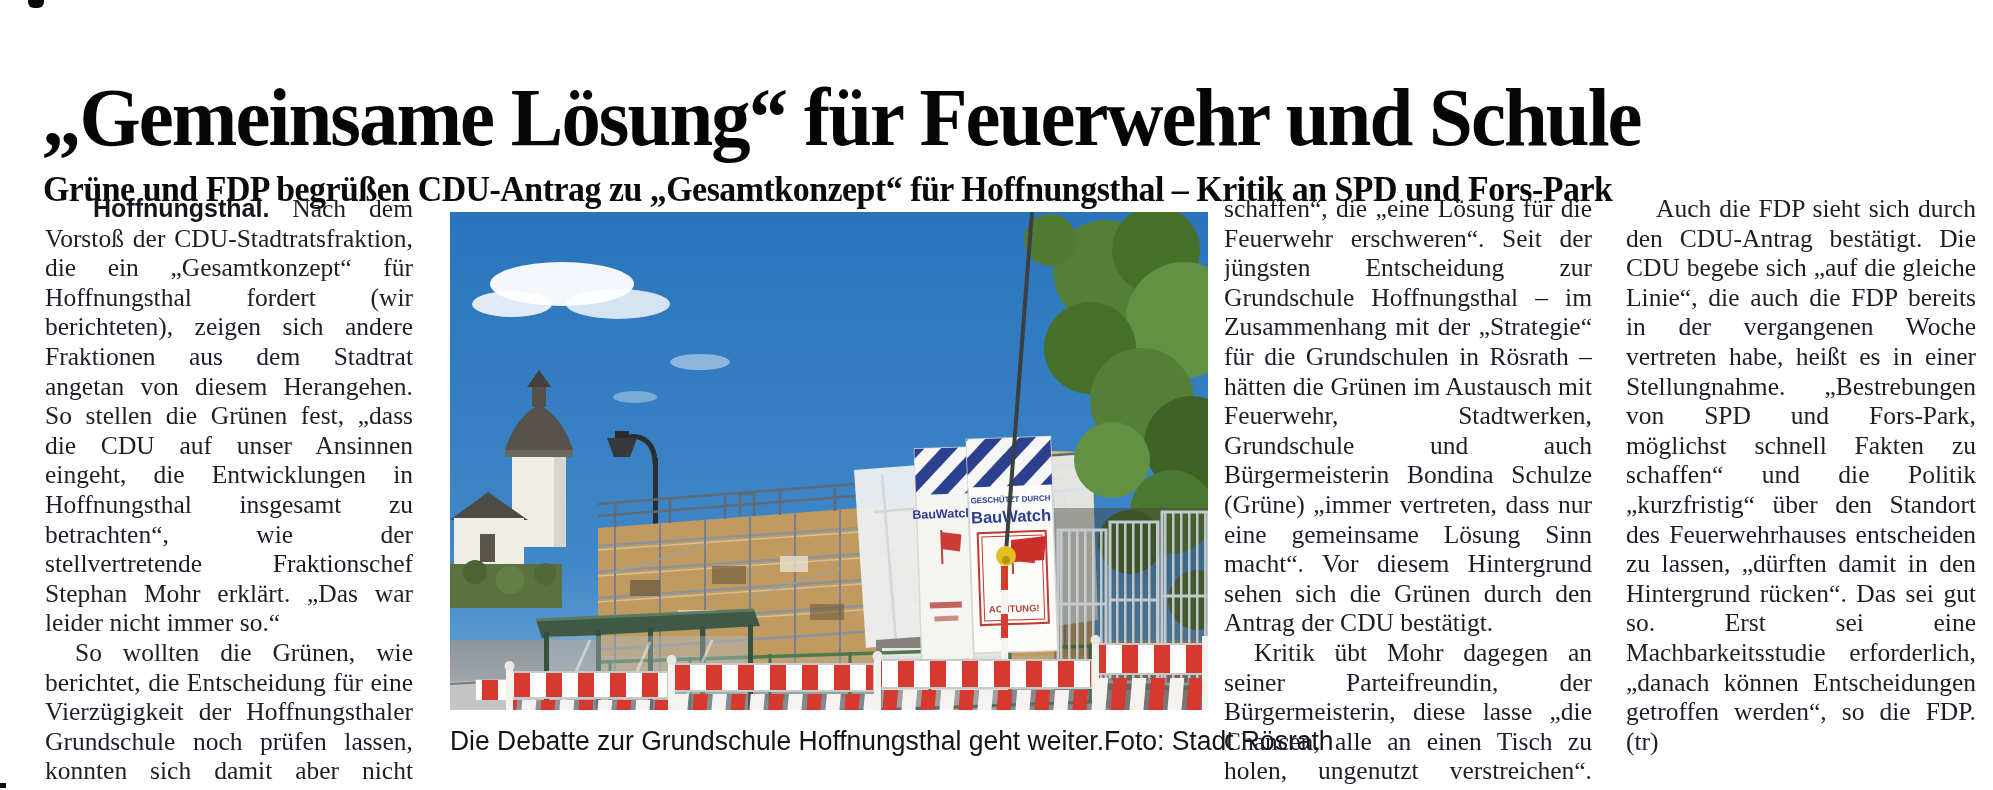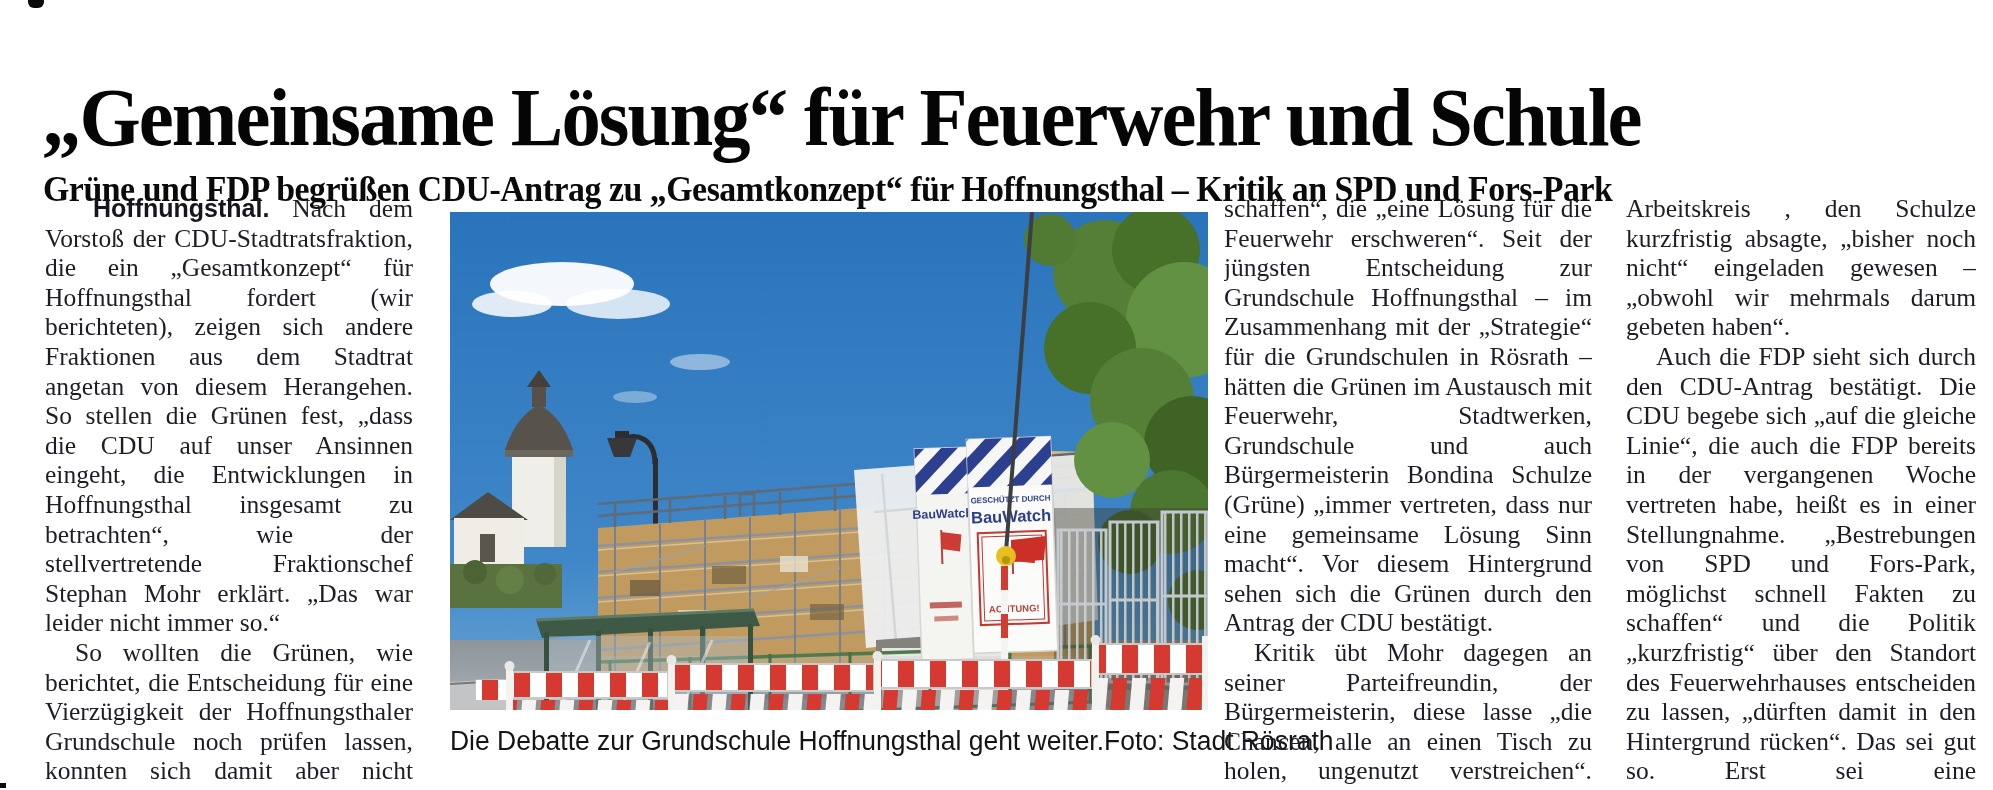--- a/index.html
+++ b/index.html
@@ -402,7 +402,6 @@
 </div>
 
 <div class="col col3">
-  <p>Arbeitskreis , den Schulze kurzfristig absagte, „bisher noch nicht“ eingeladen gewesen – „obwohl wir mehrmals darum gebeten haben“.</p>
   <p class="indent">Auch die FDP sieht sich durch den CDU-Antrag bestätigt. Die CDU begebe sich „auf die gleiche Linie“, die auch die FDP bereits in der vergangenen Woche vertreten habe, heißt es in einer Stellungnahme. „Bestrebungen von SPD und Fors-Park, möglichst schnell Fakten zu schaffen“ und die Politik „kurzfristig“ über den Standort des Feuerwehrhauses entscheiden zu lassen, „dürften damit in den Hintergrund rücken“. Das sei gut so. Erst sei eine Machbarkeitsstudie erforderlich, „danach können Entscheidungen getroffen werden“, so die FDP. (tr)</p>
 </div>
 

